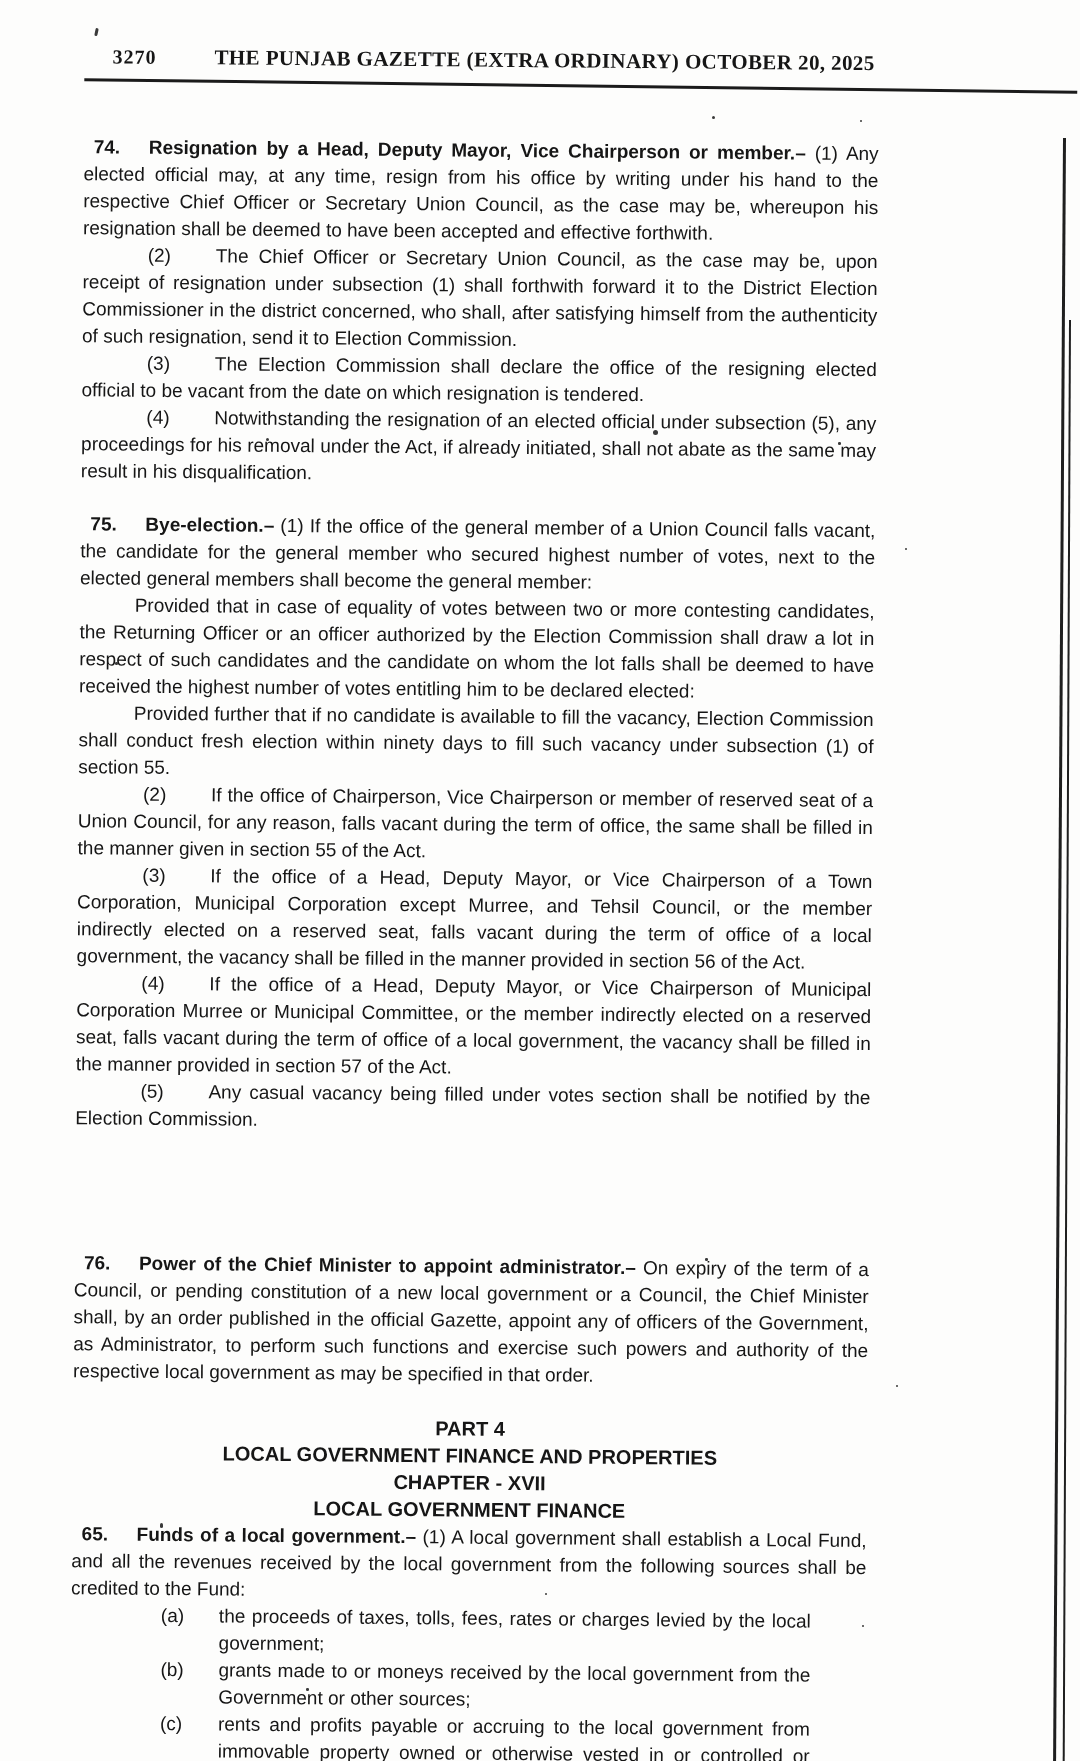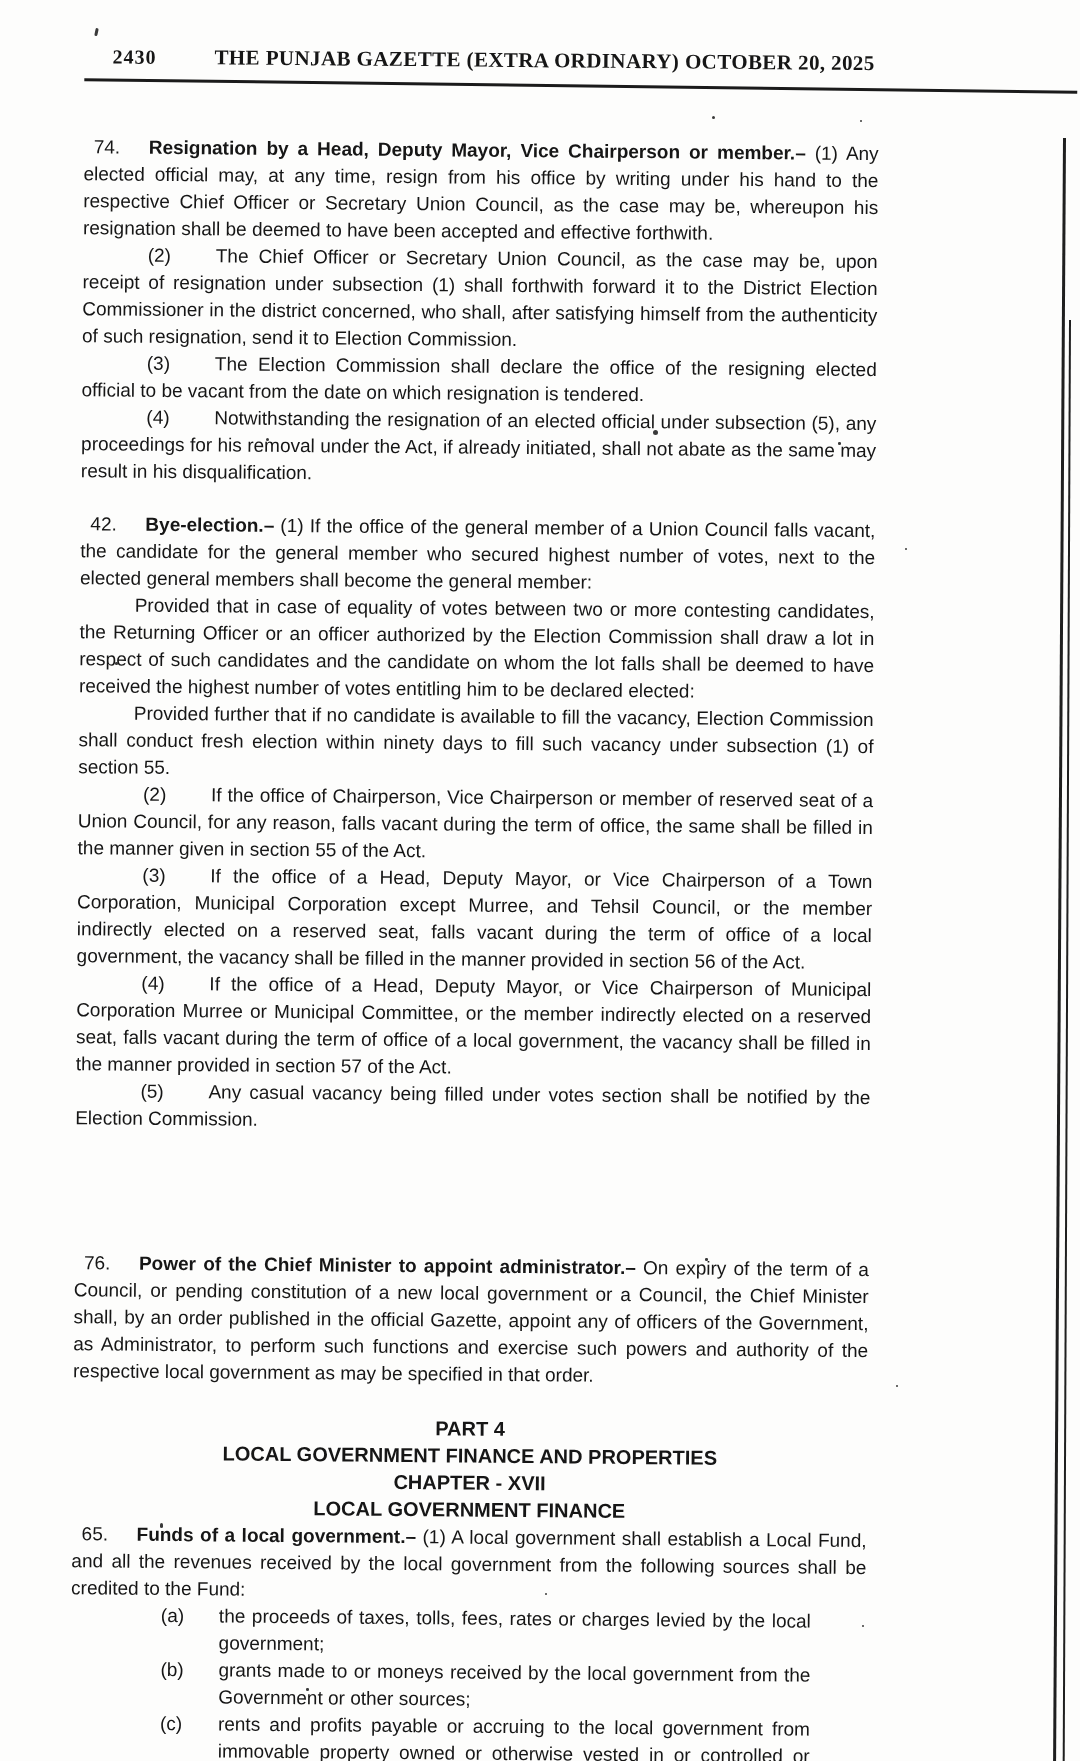--- a/index.html
+++ b/index.html
@@ -67,7 +67,7 @@
     <div class="content">
 
       <div class="masthead">
-        <span class="pgnum">2430</span>
+        <span class="pgnum">3270</span>
         <span class="mast-title">THE PUNJAB GAZETTE (EXTRA ORDINARY) OCTOBER 20, 2025</span>
       </div>
       <div class="rule"></div>

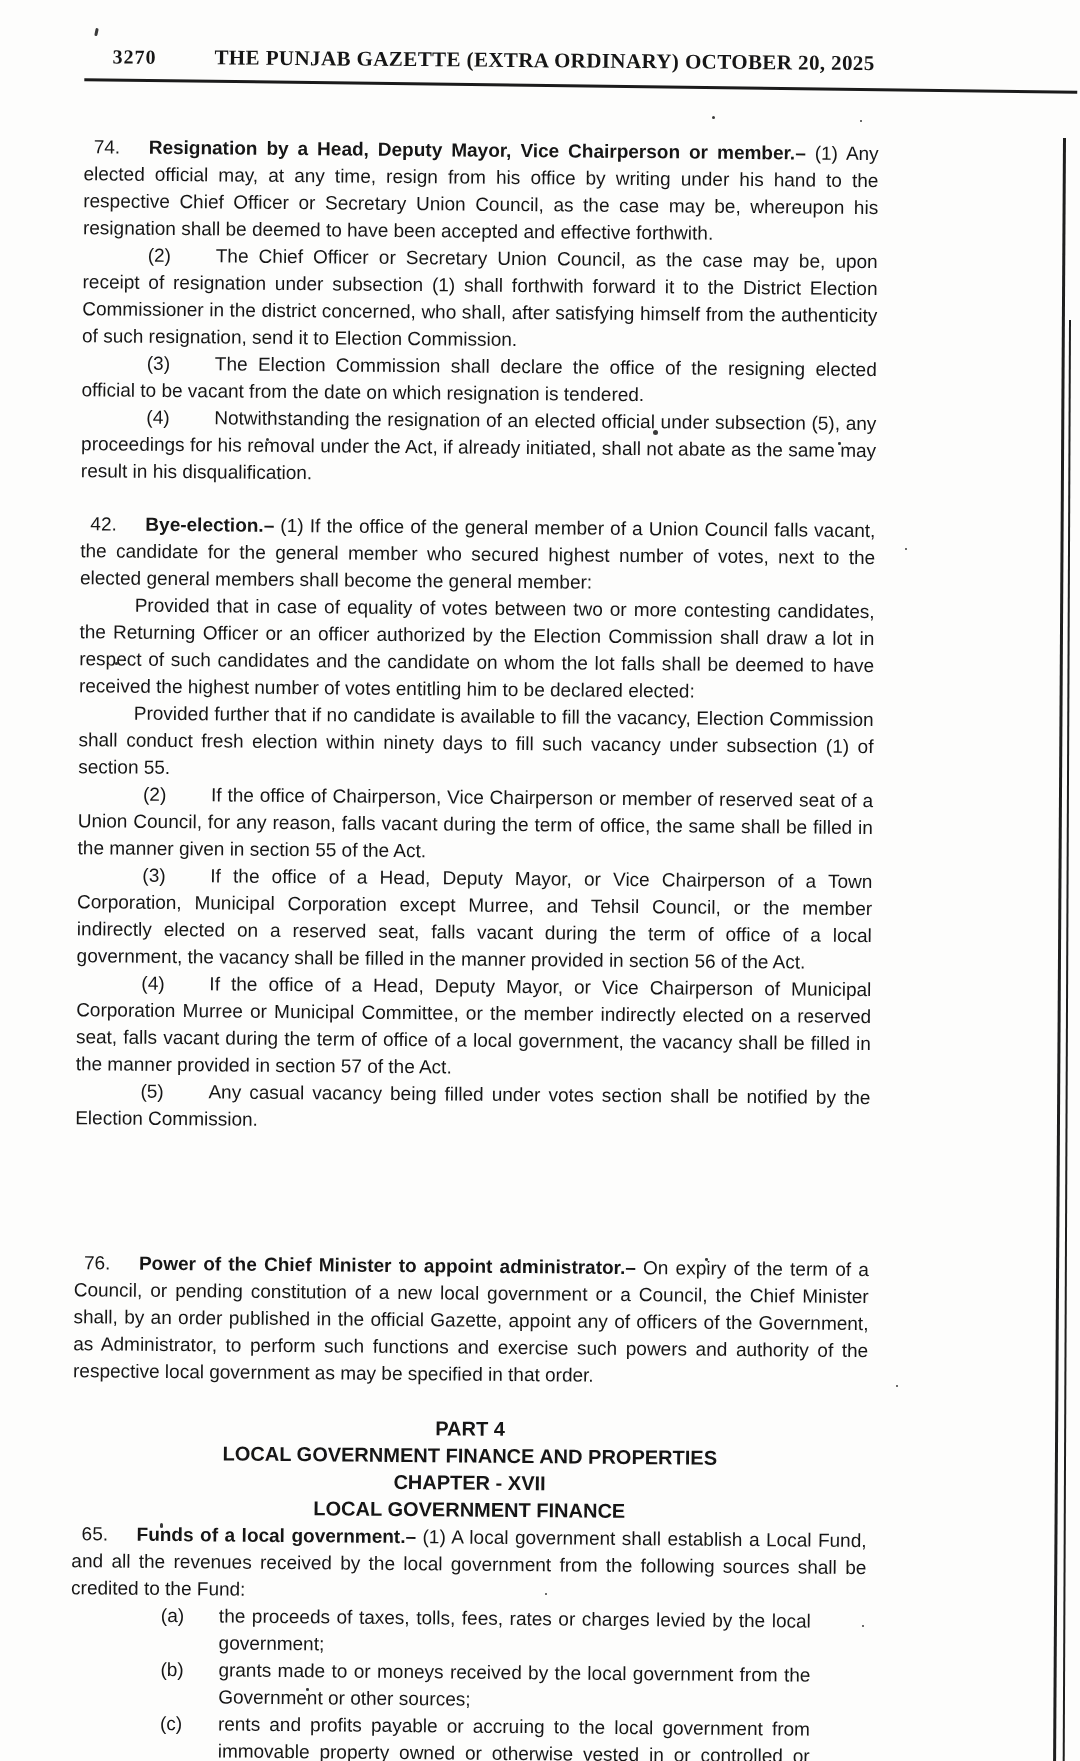--- a/index.html
+++ b/index.html
@@ -42,7 +42,7 @@
   .sec-75{margin-top:26px;}
   .sec-76{margin-top:118px;}
   .heading-para{text-indent:10px;}
-  .secnum{display:inline-block;font-weight:normal;min-width:55px;text-indent:0;}
+  .secnum{display:inline-block;font-weight:bold;min-width:55px;text-indent:0;}
   .sectitle{font-weight:bold;}
   .sub{ text-indent:65px;}
   .pnum{display:inline-block;min-width:68px;text-indent:0;}

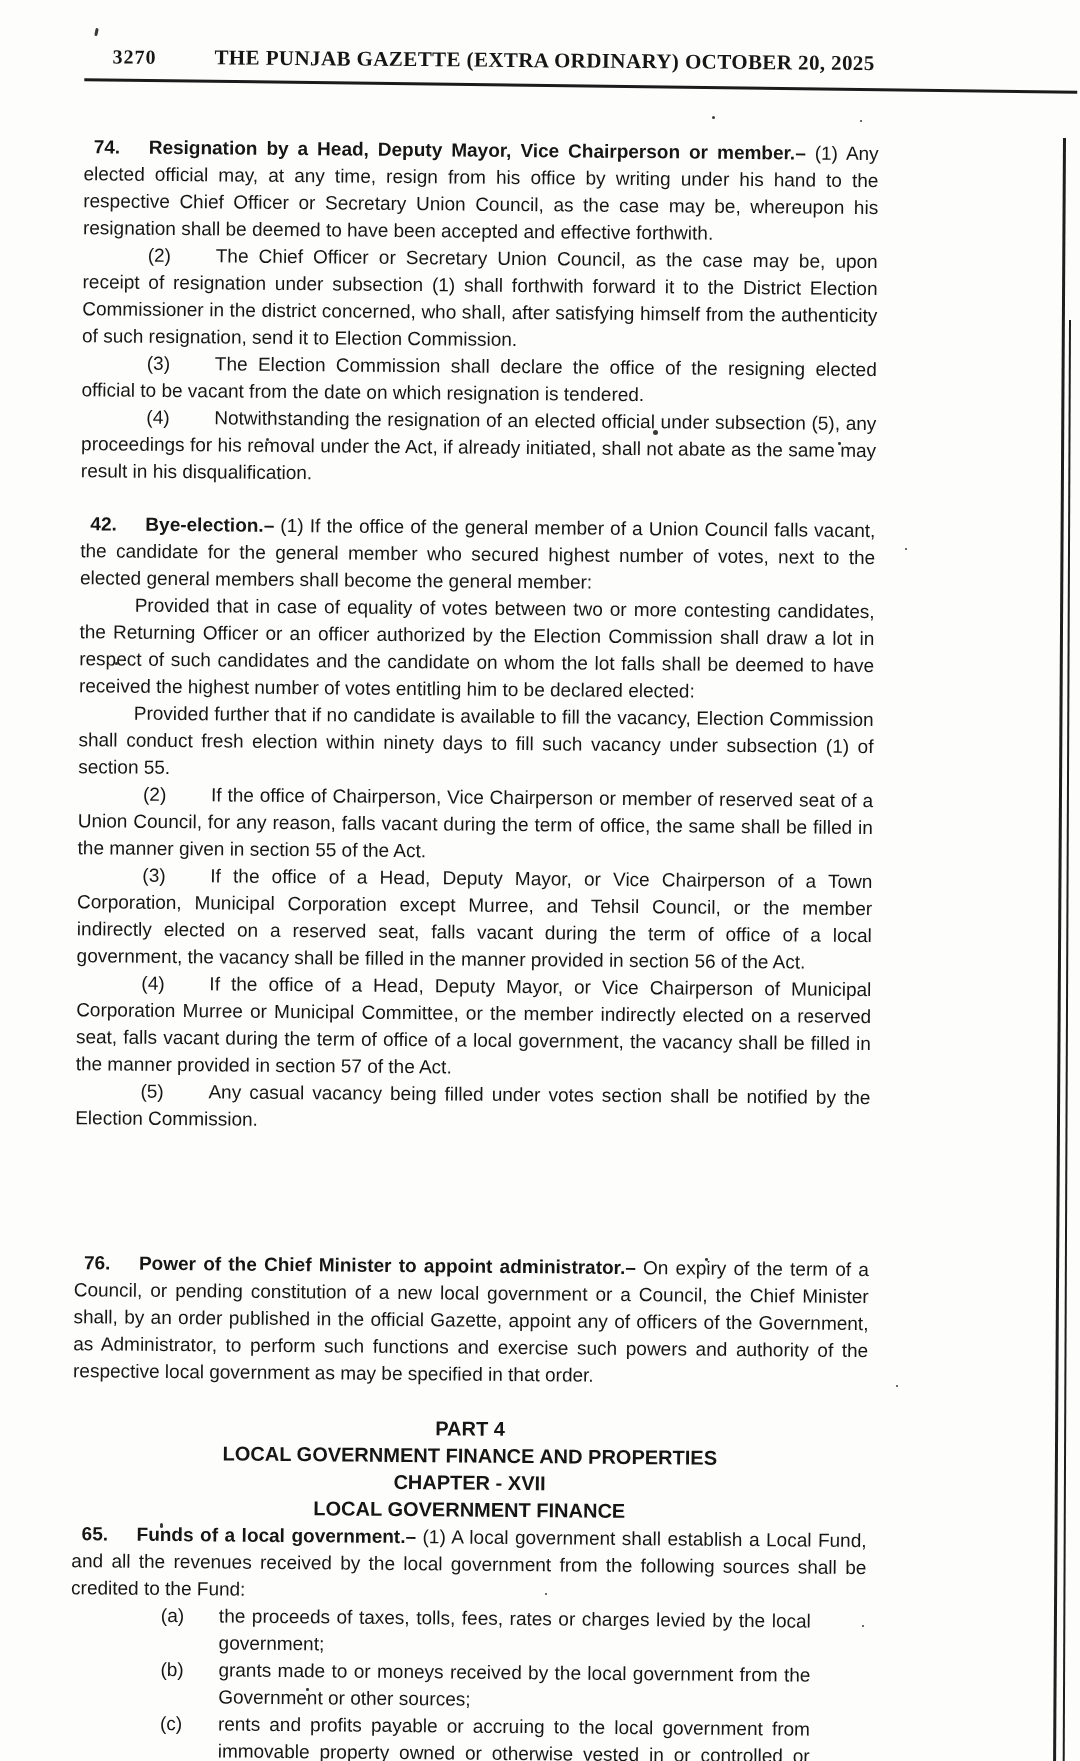--- a/index.html
+++ b/index.html
@@ -80,7 +80,7 @@
       </div>
 
       <div class="sec sec-75">
-        <p class="para heading-para"><span class="secnum">42.</span><b class="sectitle">Bye-election.–</b><span> (1) If the office of the general member of a Union Council falls vacant, the candidate for the general member who secured highest number of votes, next to the elected general members shall become the general member:</span></p>
+        <p class="para heading-para"><span class="secnum">75.</span><b class="sectitle">Bye-election.–</b><span> (1) If the office of the general member of a Union Council falls vacant, the candidate for the general member who secured highest number of votes, next to the elected general members shall become the general member:</span></p>
         <p class="para proviso">Provided that in case of equality of votes between two or more contesting candidates, the Returning Officer or an officer authorized by the Election Commission shall draw a lot in respect of such candidates and the candidate on whom the lot falls shall be deemed to have received the highest number of votes entitling him to be declared elected:</p>
         <p class="para proviso">Provided further that if no candidate is available to fill the vacancy, Election Commission shall conduct fresh election within ninety days to fill such vacancy under subsection (1) of section 55.</p>
         <p class="para sub"><span class="pnum">(2)</span><span>If the office of Chairperson, Vice Chairperson or member of reserved seat of a Union Council, for any reason, falls vacant during the term of office, the same shall be filled in the manner given in section 55 of the Act.</span></p>

